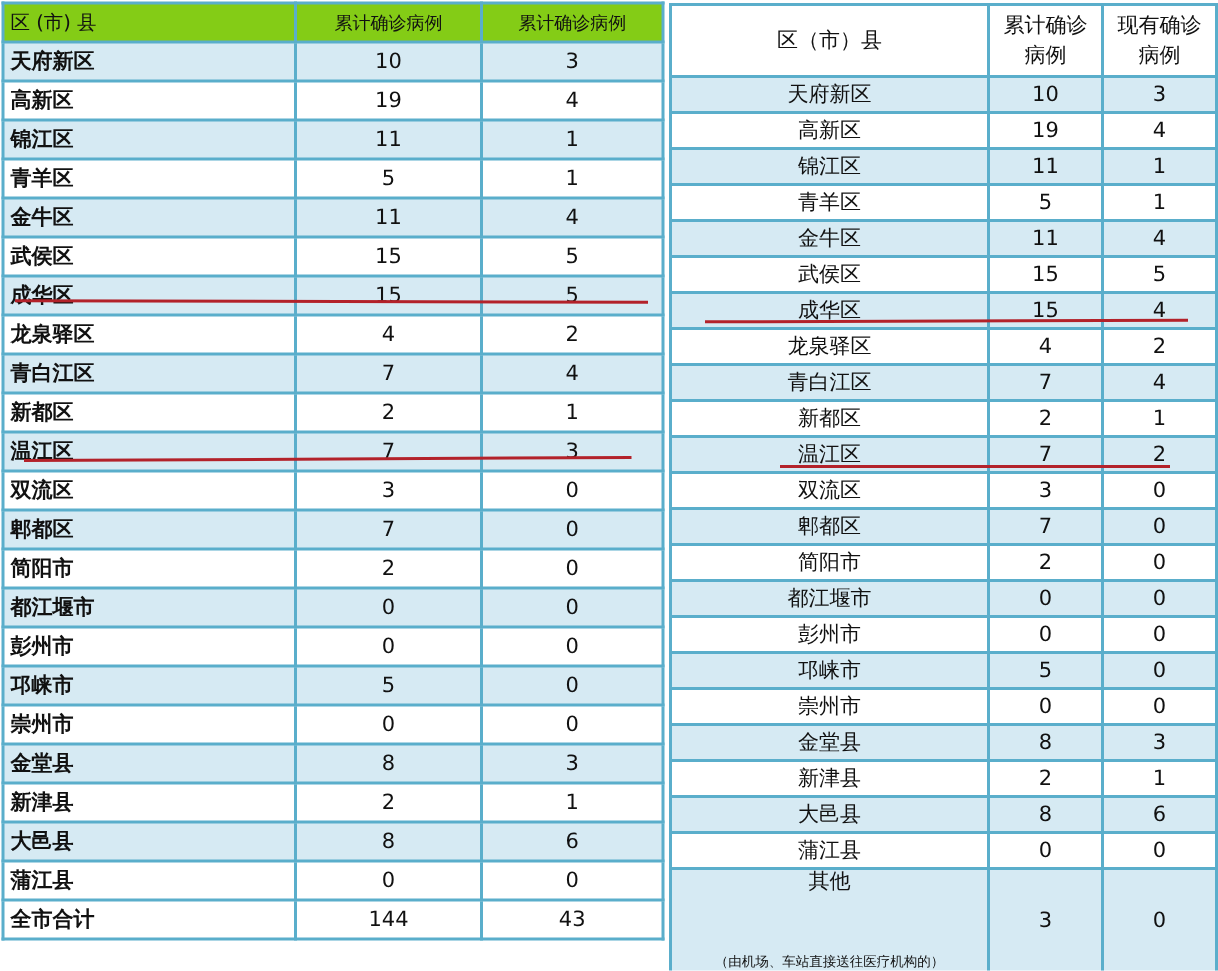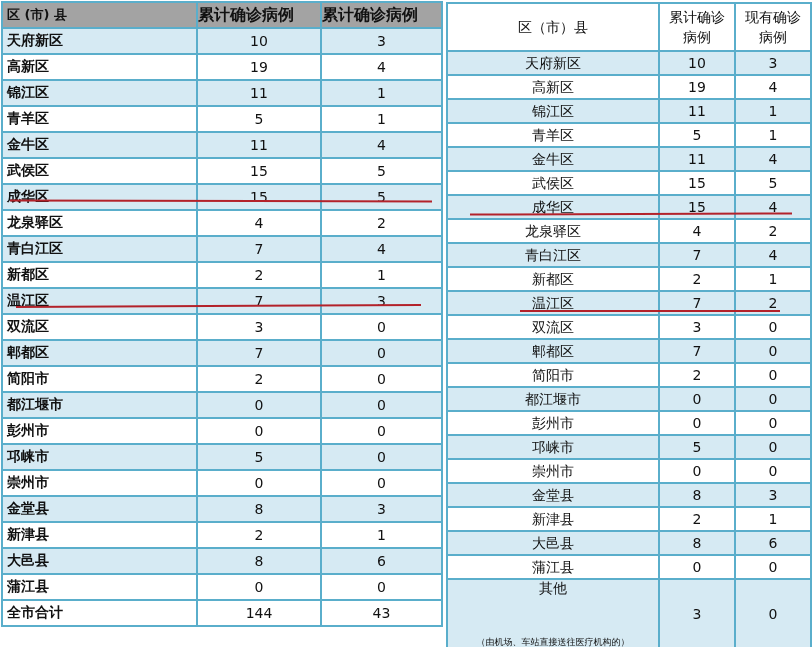--- a/index.html
+++ b/index.html
@@ -11,7 +11,7 @@
 
     
     #left { left: 1px; top: 1px; width: 440px; }
-    #left th { height: 24px; font-size: 13px; font-weight: bold; text-align: left; padding-left: 4px; background: #a3a3a3; }
+    #left th { height: 24px; font-size: 13px; font-weight: normal; text-align: left; padding-left: 4px; background: #84cc16; }
     #left th.c { text-align: left; padding-left: 0; font-size: 16px; }
     #left td { height: 24px; font-size: 14px; }
     #left td.name { font-weight: bold; padding-left: 4px; font-size: 14px; }

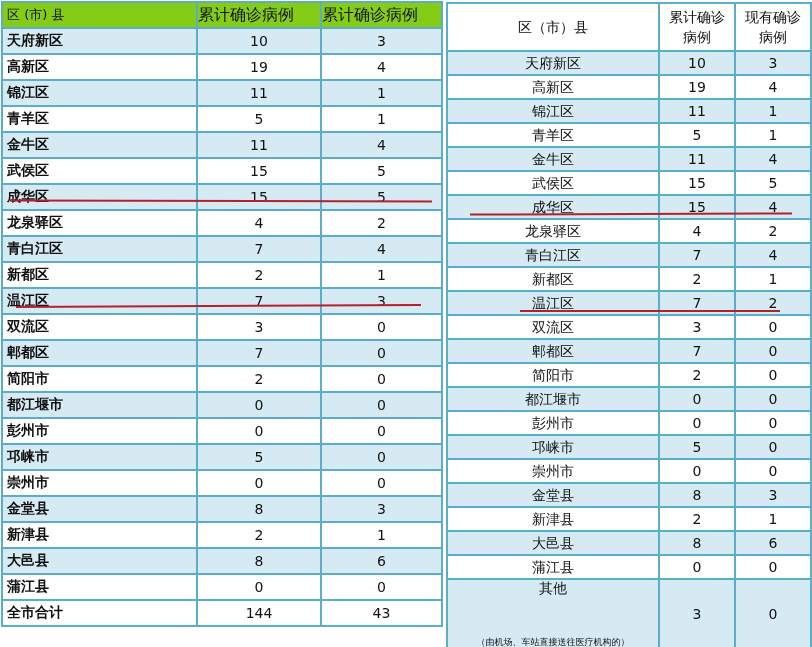--- a/index.html
+++ b/index.html
@@ -12,7 +12,7 @@
     
     #left { left: 1px; top: 1px; width: 440px; }
     #left th { height: 24px; font-size: 13px; font-weight: normal; text-align: left; padding-left: 4px; background: #84cc16; }
-    #left th.c { text-align: left; padding-left: 0; font-size: 16px; }
+    #left th.c { text-align: center; padding-left: 0; font-size: 12px; }
     #left td { height: 24px; font-size: 14px; }
     #left td.name { font-weight: bold; padding-left: 4px; font-size: 14px; }
     #left td.num { text-align: center; font-size: 14px; }

